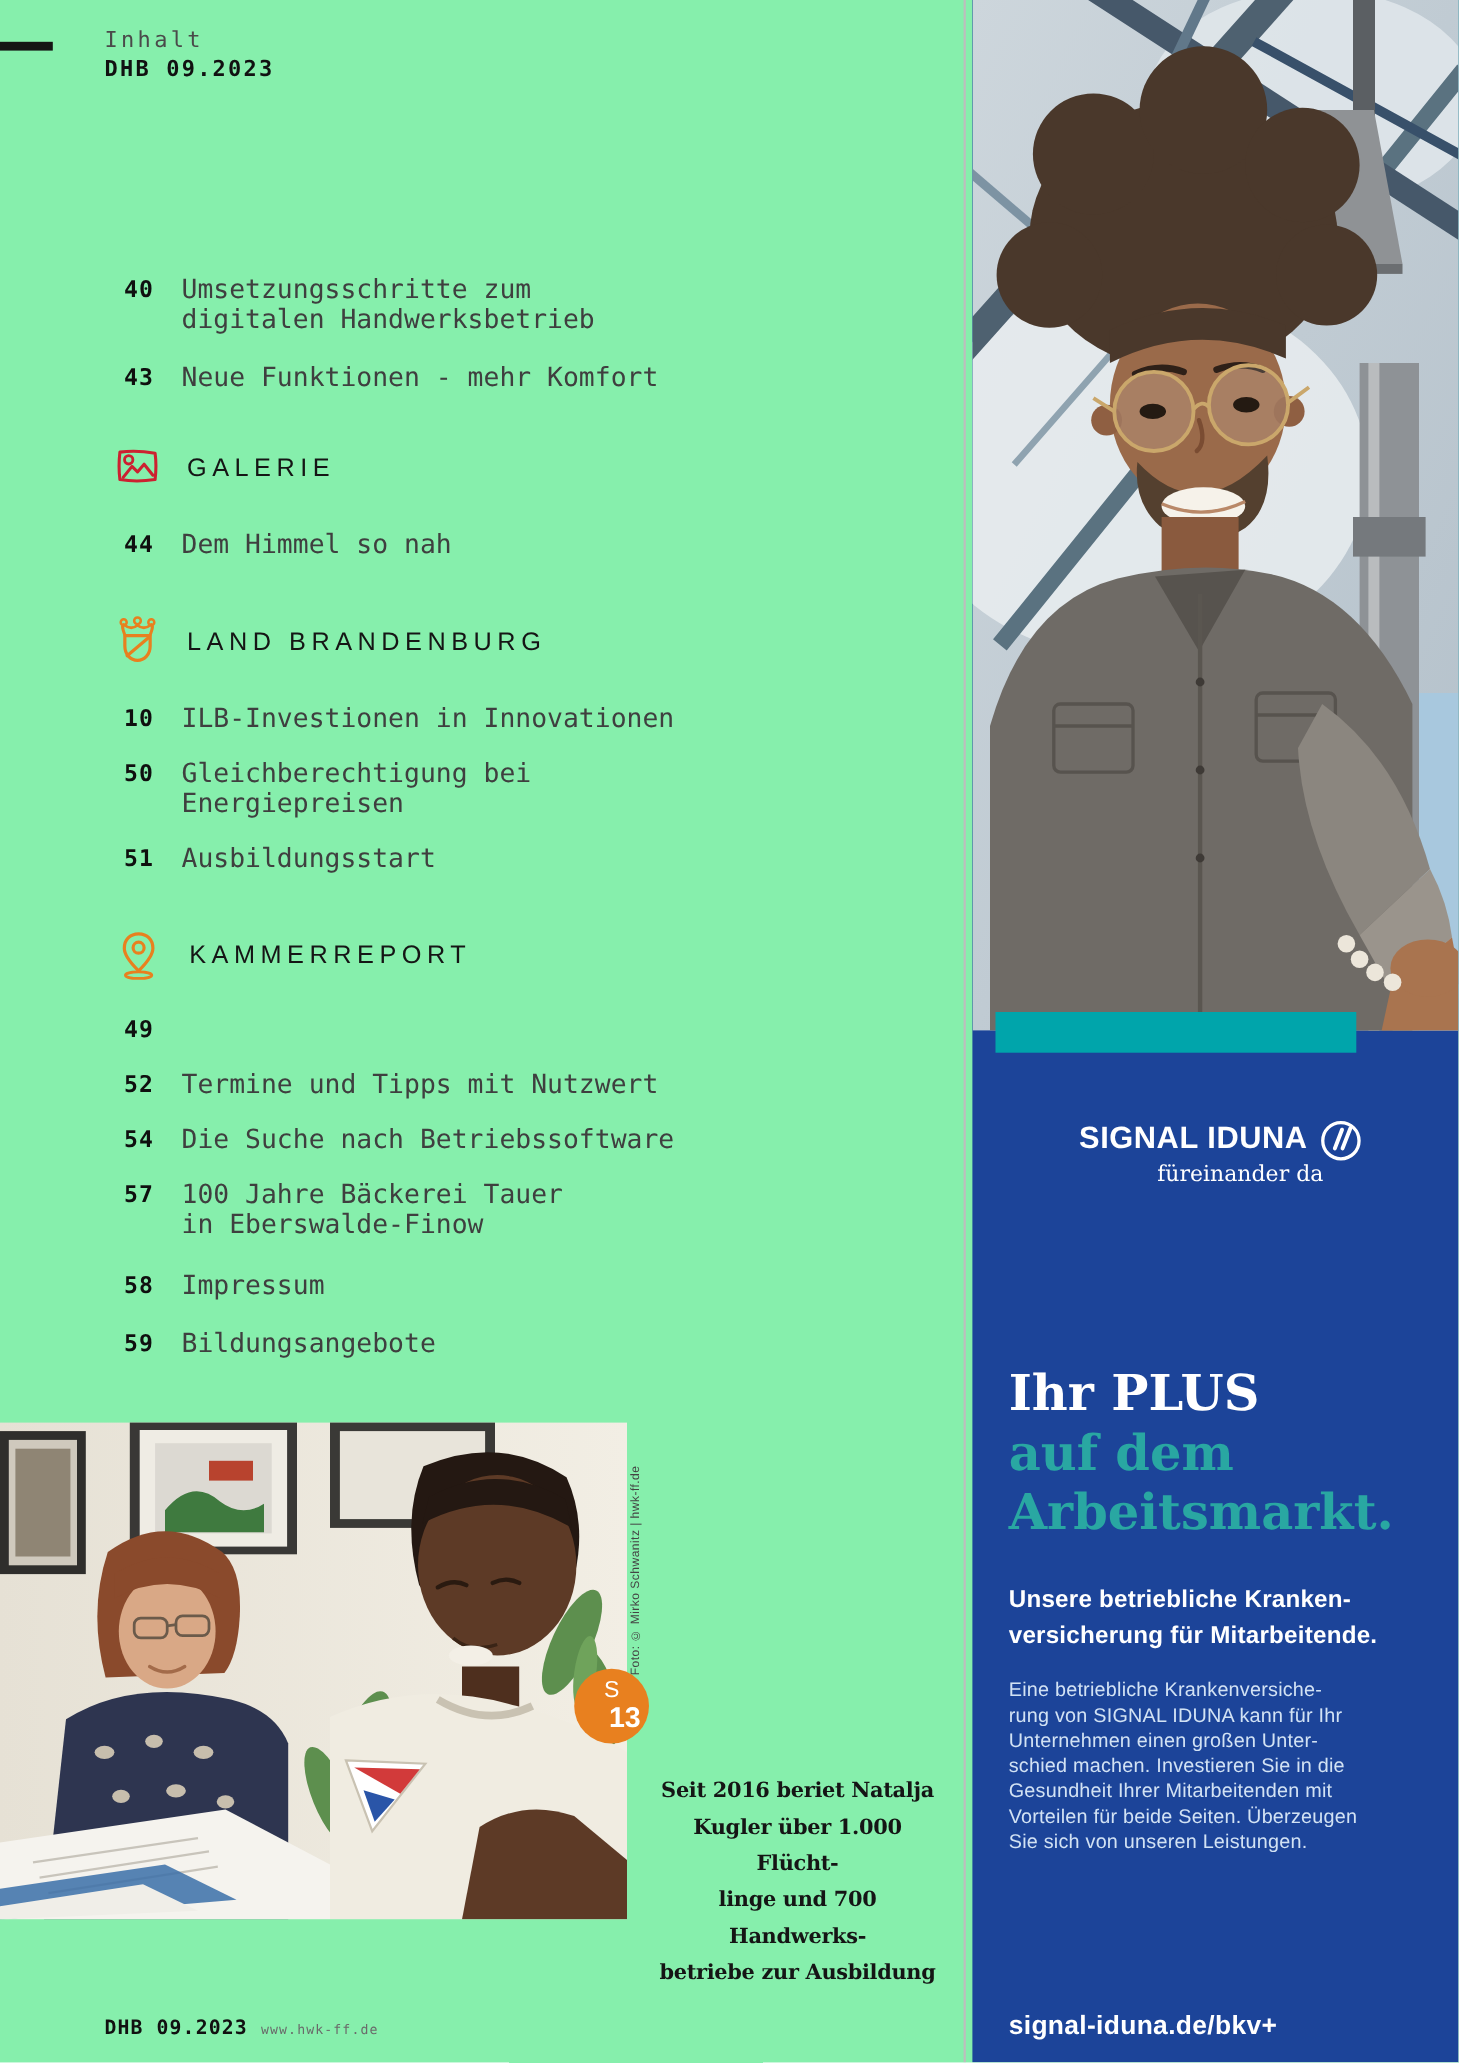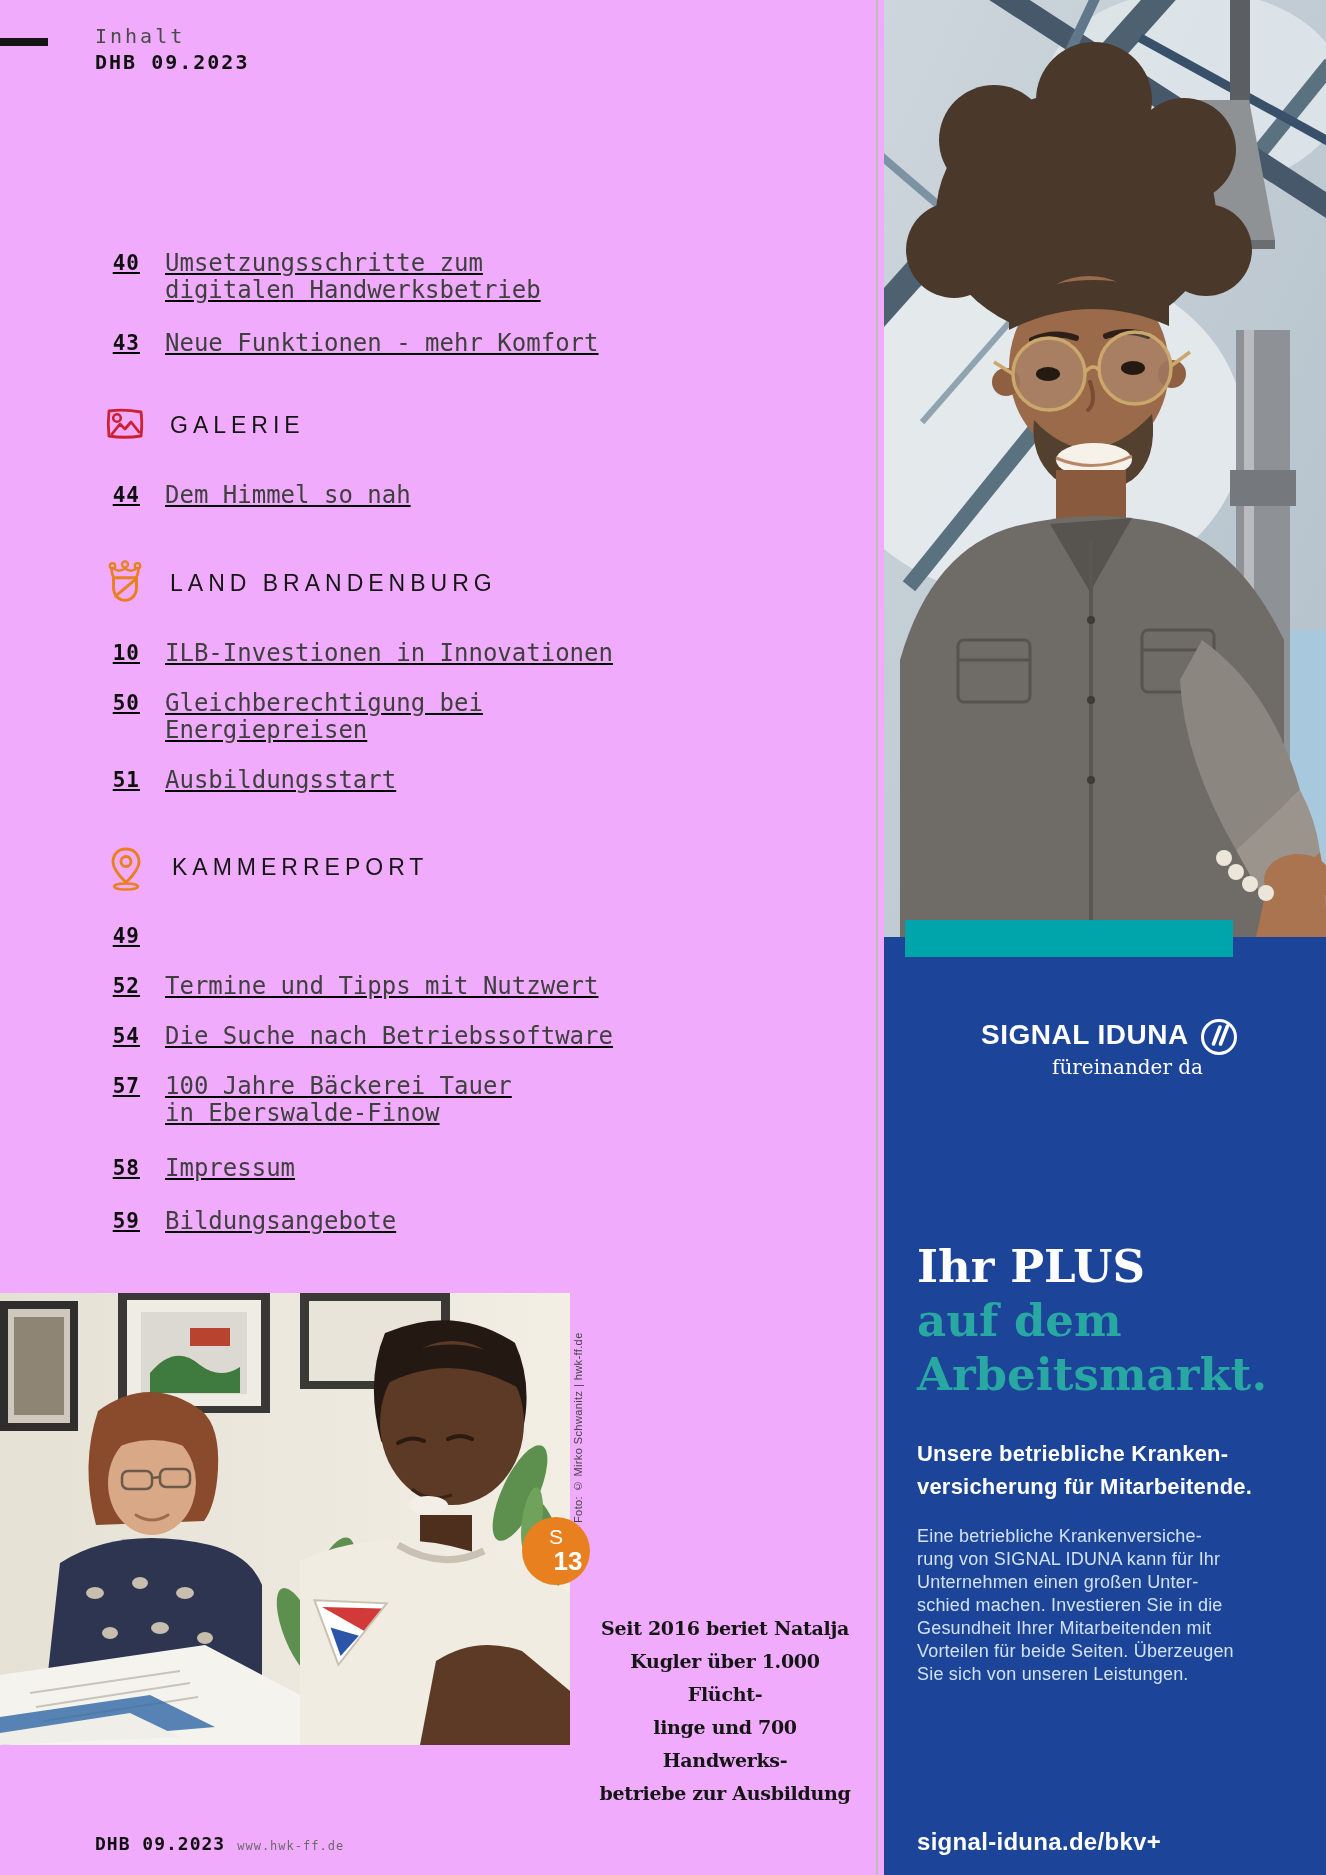--- a/index.html
+++ b/index.html
@@ -3,7 +3,7 @@
 <meta charset="utf-8">
 <style>
   html,body{margin:0;padding:0;background:#ffffff;}
-  .page{position:relative;width:1326px;height:1875px;background:#f0abfc;overflow:hidden;
+  .page{position:relative;width:1326px;height:1875px;background:#86efac;overflow:hidden;
         font-family:"Liberation Sans",sans-serif;}
   .ml{white-space:pre-line;}
 

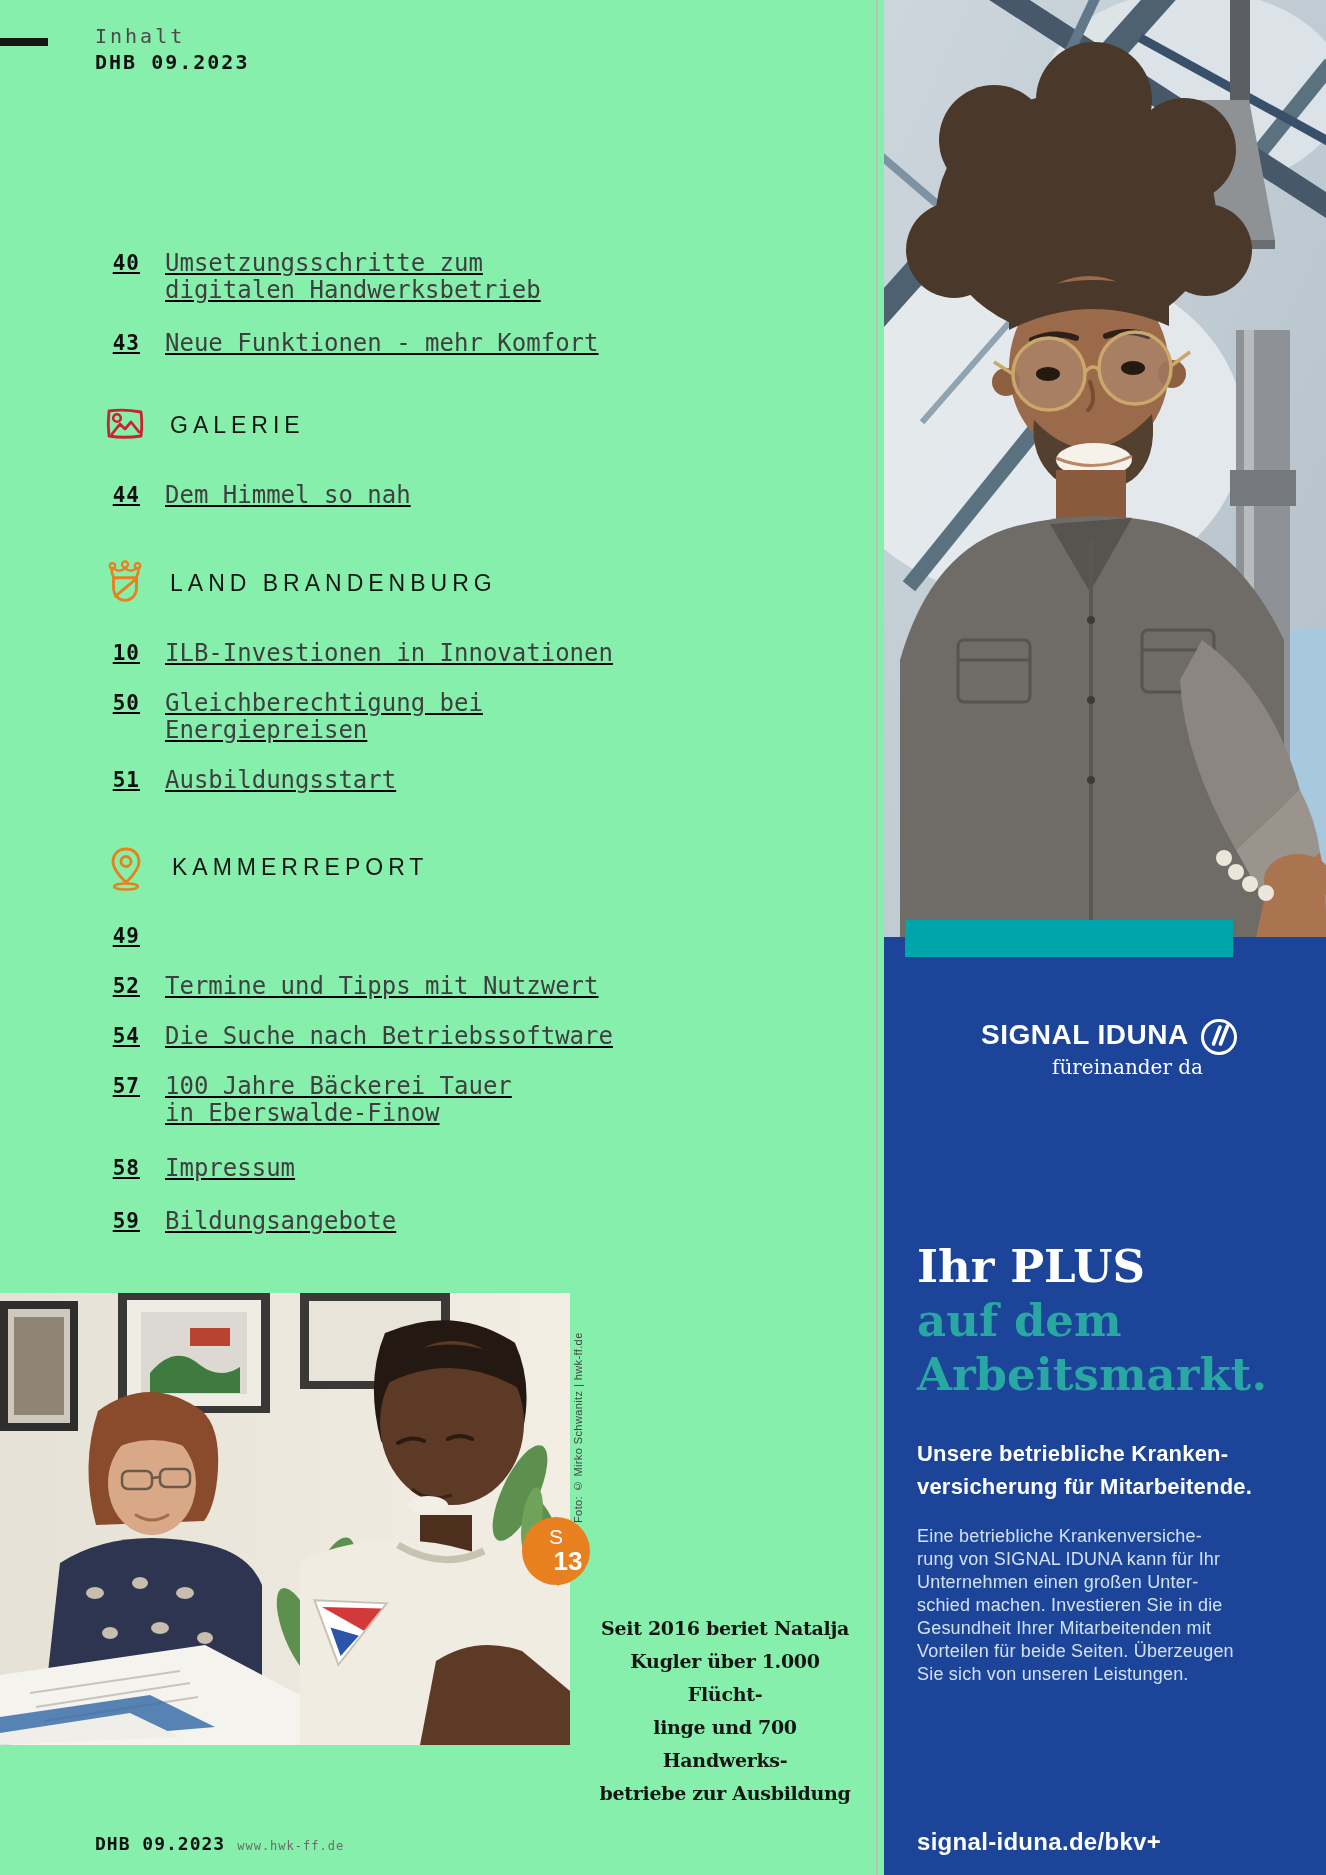--- a/index.html
+++ b/index.html
@@ -15,7 +15,7 @@
          font-size:20px;font-weight:bold;letter-spacing:2px;color:#111;}
 
   
-  .toc-row{position:absolute;left:92px;display:flex;align-items:flex-start;text-decoration:underline;}
+  .toc-row{position:absolute;left:92px;display:flex;align-items:flex-start;}
   .toc-num{width:48px;text-align:right;font-family:"DejaVu Sans Mono",monospace;
            font-size:21px;font-weight:bold;color:#0f0f0f;line-height:27px;letter-spacing:1px;}
   .toc-title{margin-left:25px;font-family:"DejaVu Sans Mono",monospace;font-size:24px;

